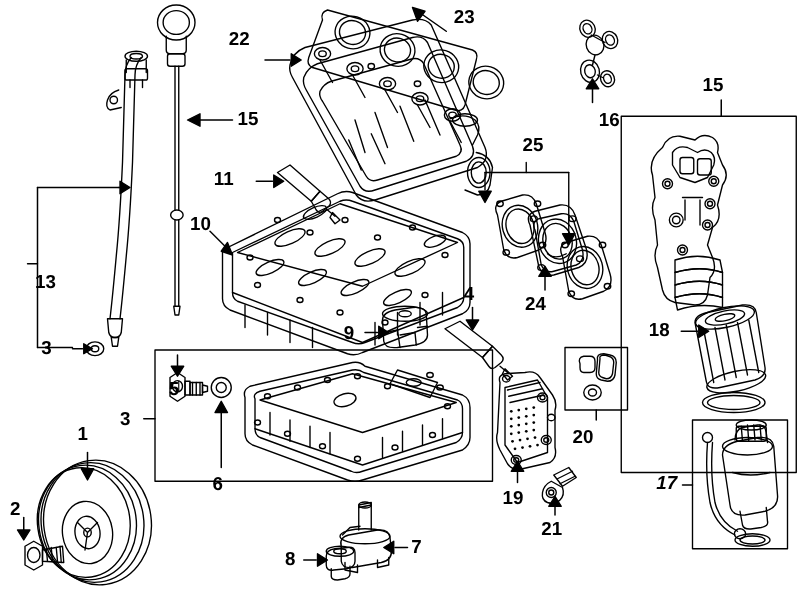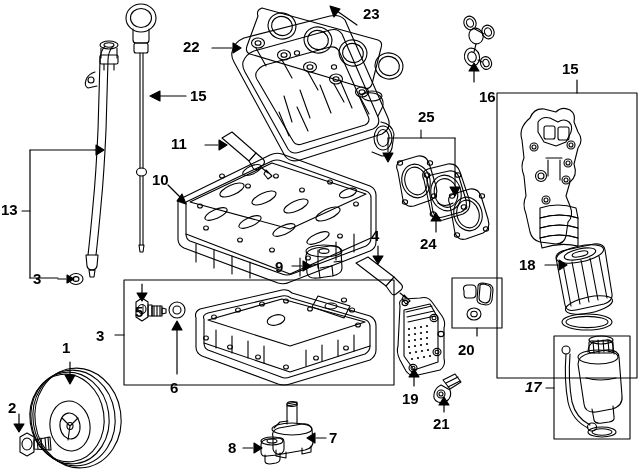--- a/index.html
+++ b/index.html
@@ -504,7 +504,7 @@
 <div class="lbl" style="left:402px; top:387px;">19</div>
 <div class="lbl" style="left:458px; top:338px;">20</div>
 <div class="lbl" style="left:433px; top:412px;">21</div>
-<div class="lbl" style="left:183px; top:35px;">22</div>
+<div class="lbl" style="left:183px; top:20px;">22</div>
 <div class="lbl" style="left:363px; top:2px;">23</div>
 <div class="lbl" style="left:420px; top:232px;">24</div>
 <div class="lbl" style="left:418px; top:105px;">25</div>

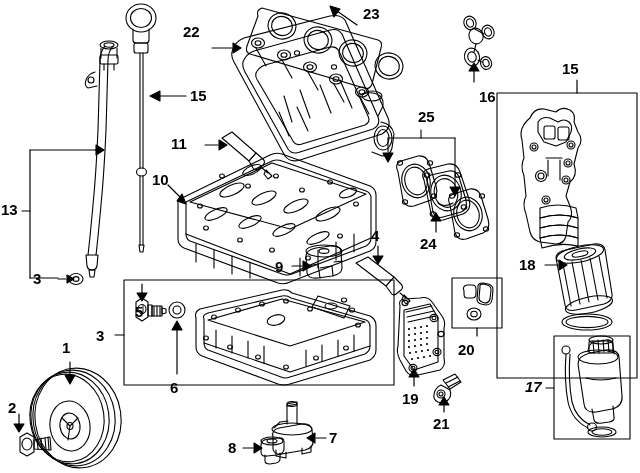--- a/index.html
+++ b/index.html
@@ -495,7 +495,7 @@
 <div class="lbl" style="left:152px; top:168px;">10</div>
 <div class="lbl" style="left:171px; top:132px;">11</div>
 <div class="lbl" style="left:190px; top:84px;">15</div>
-<div class="lbl" style="left:1px;   top:198px;">13</div>
+<div class="lbl" style="left:1px;   top:214px;padding-left:27px;">13</div>
 <div class="lbl" style="left:33px;  top:267px;">3</div>
 <div class="lbl" style="left:562px; top:57px;">15</div>
 <div class="lbl" style="left:463px; top:85px;margin-left:16px;">16</div>

